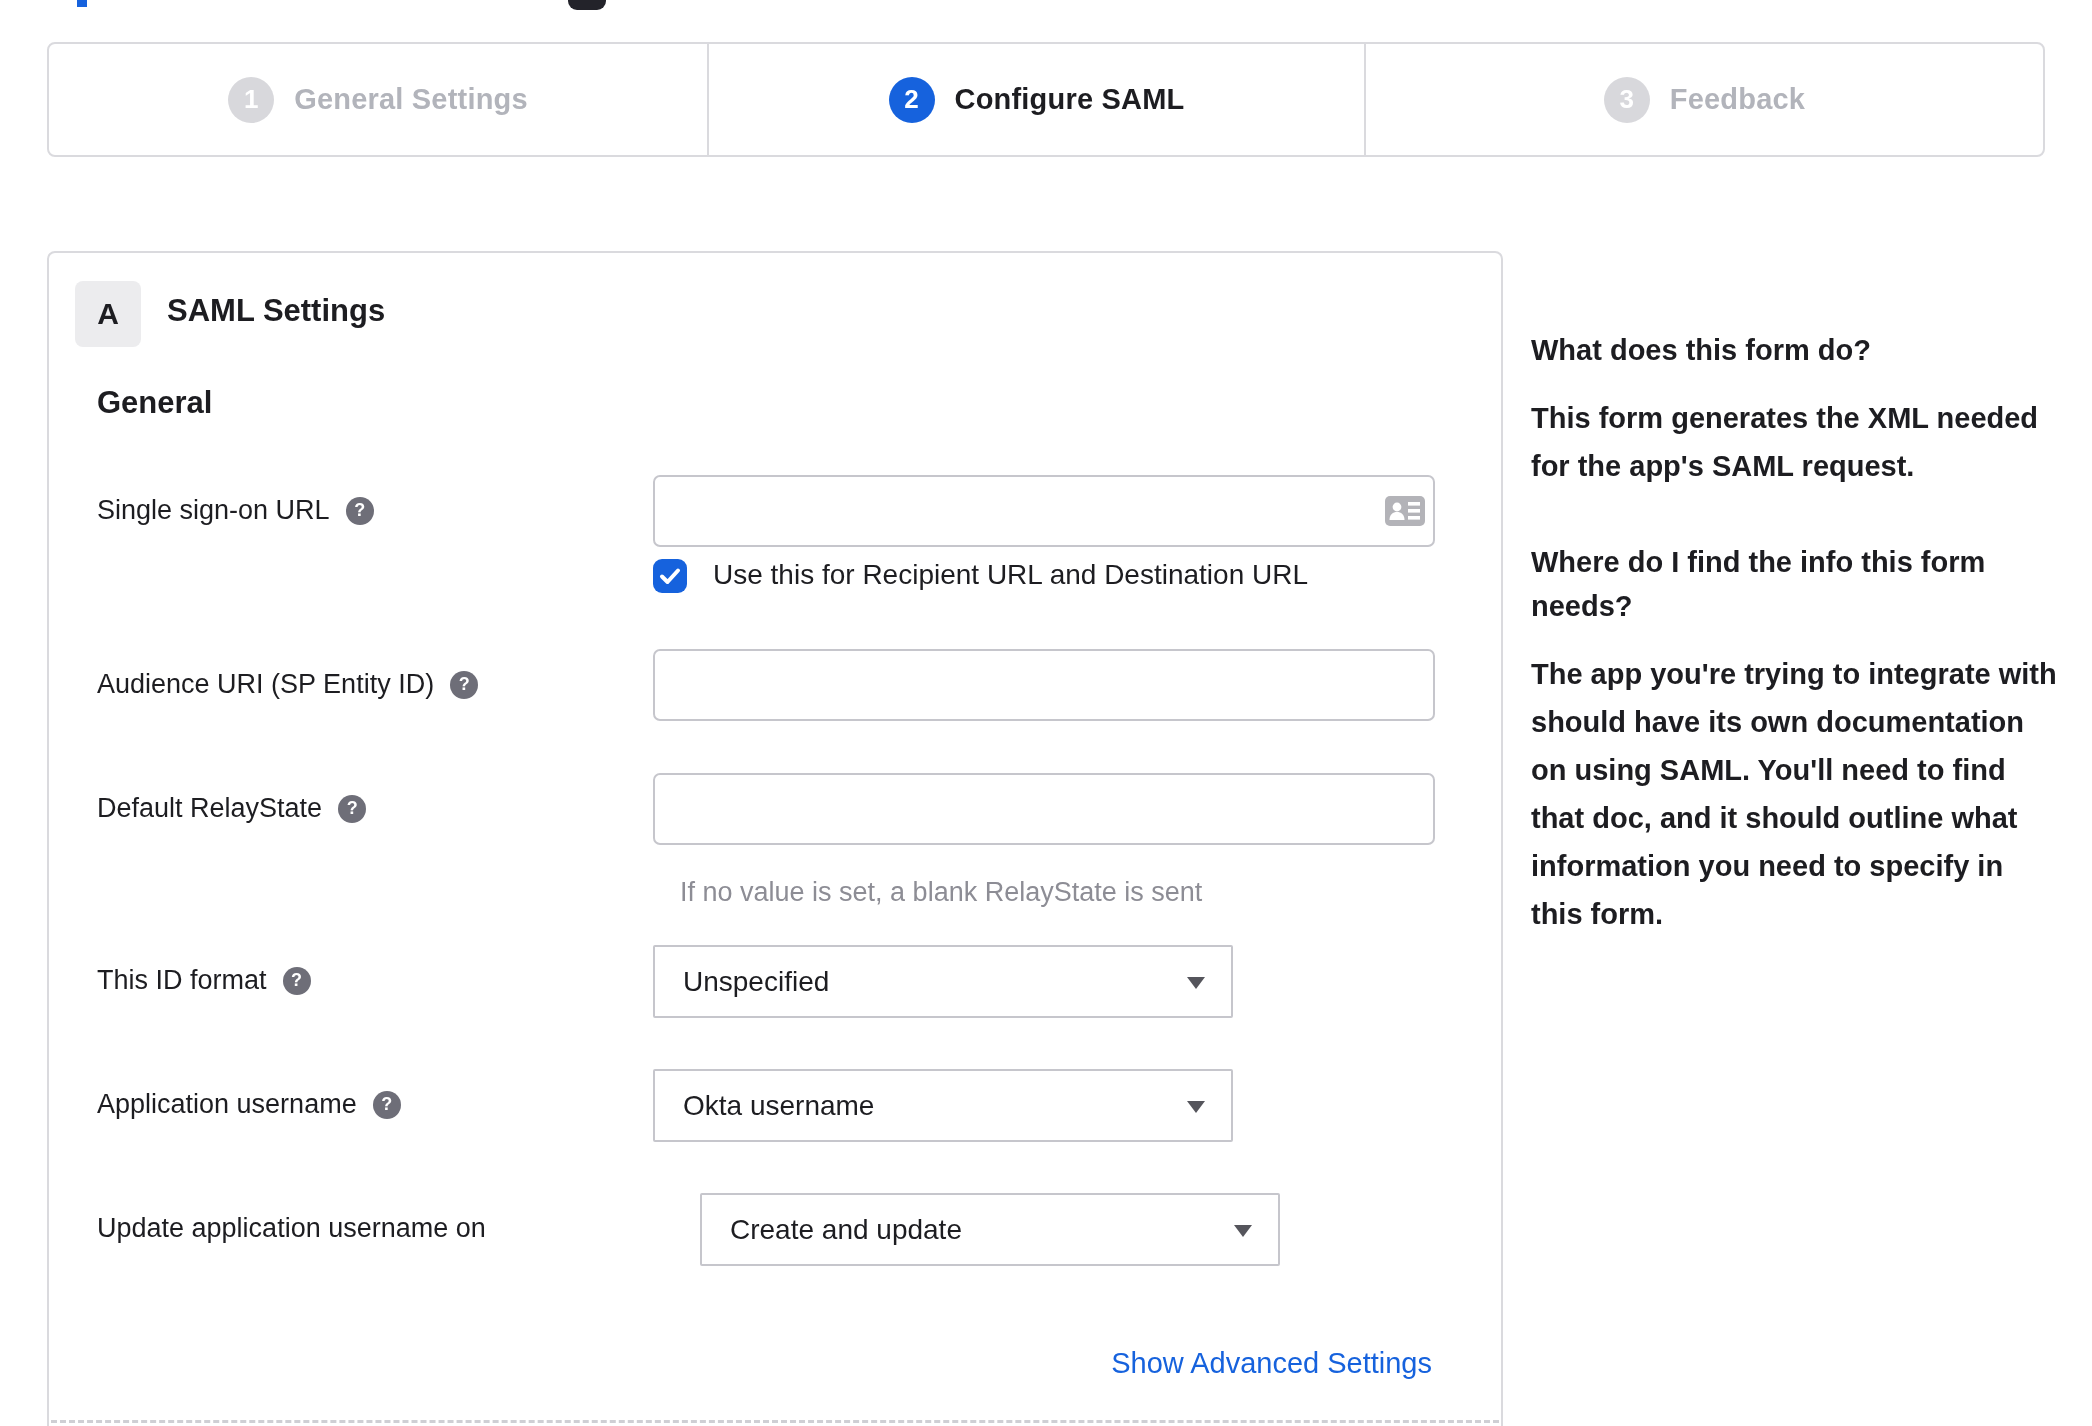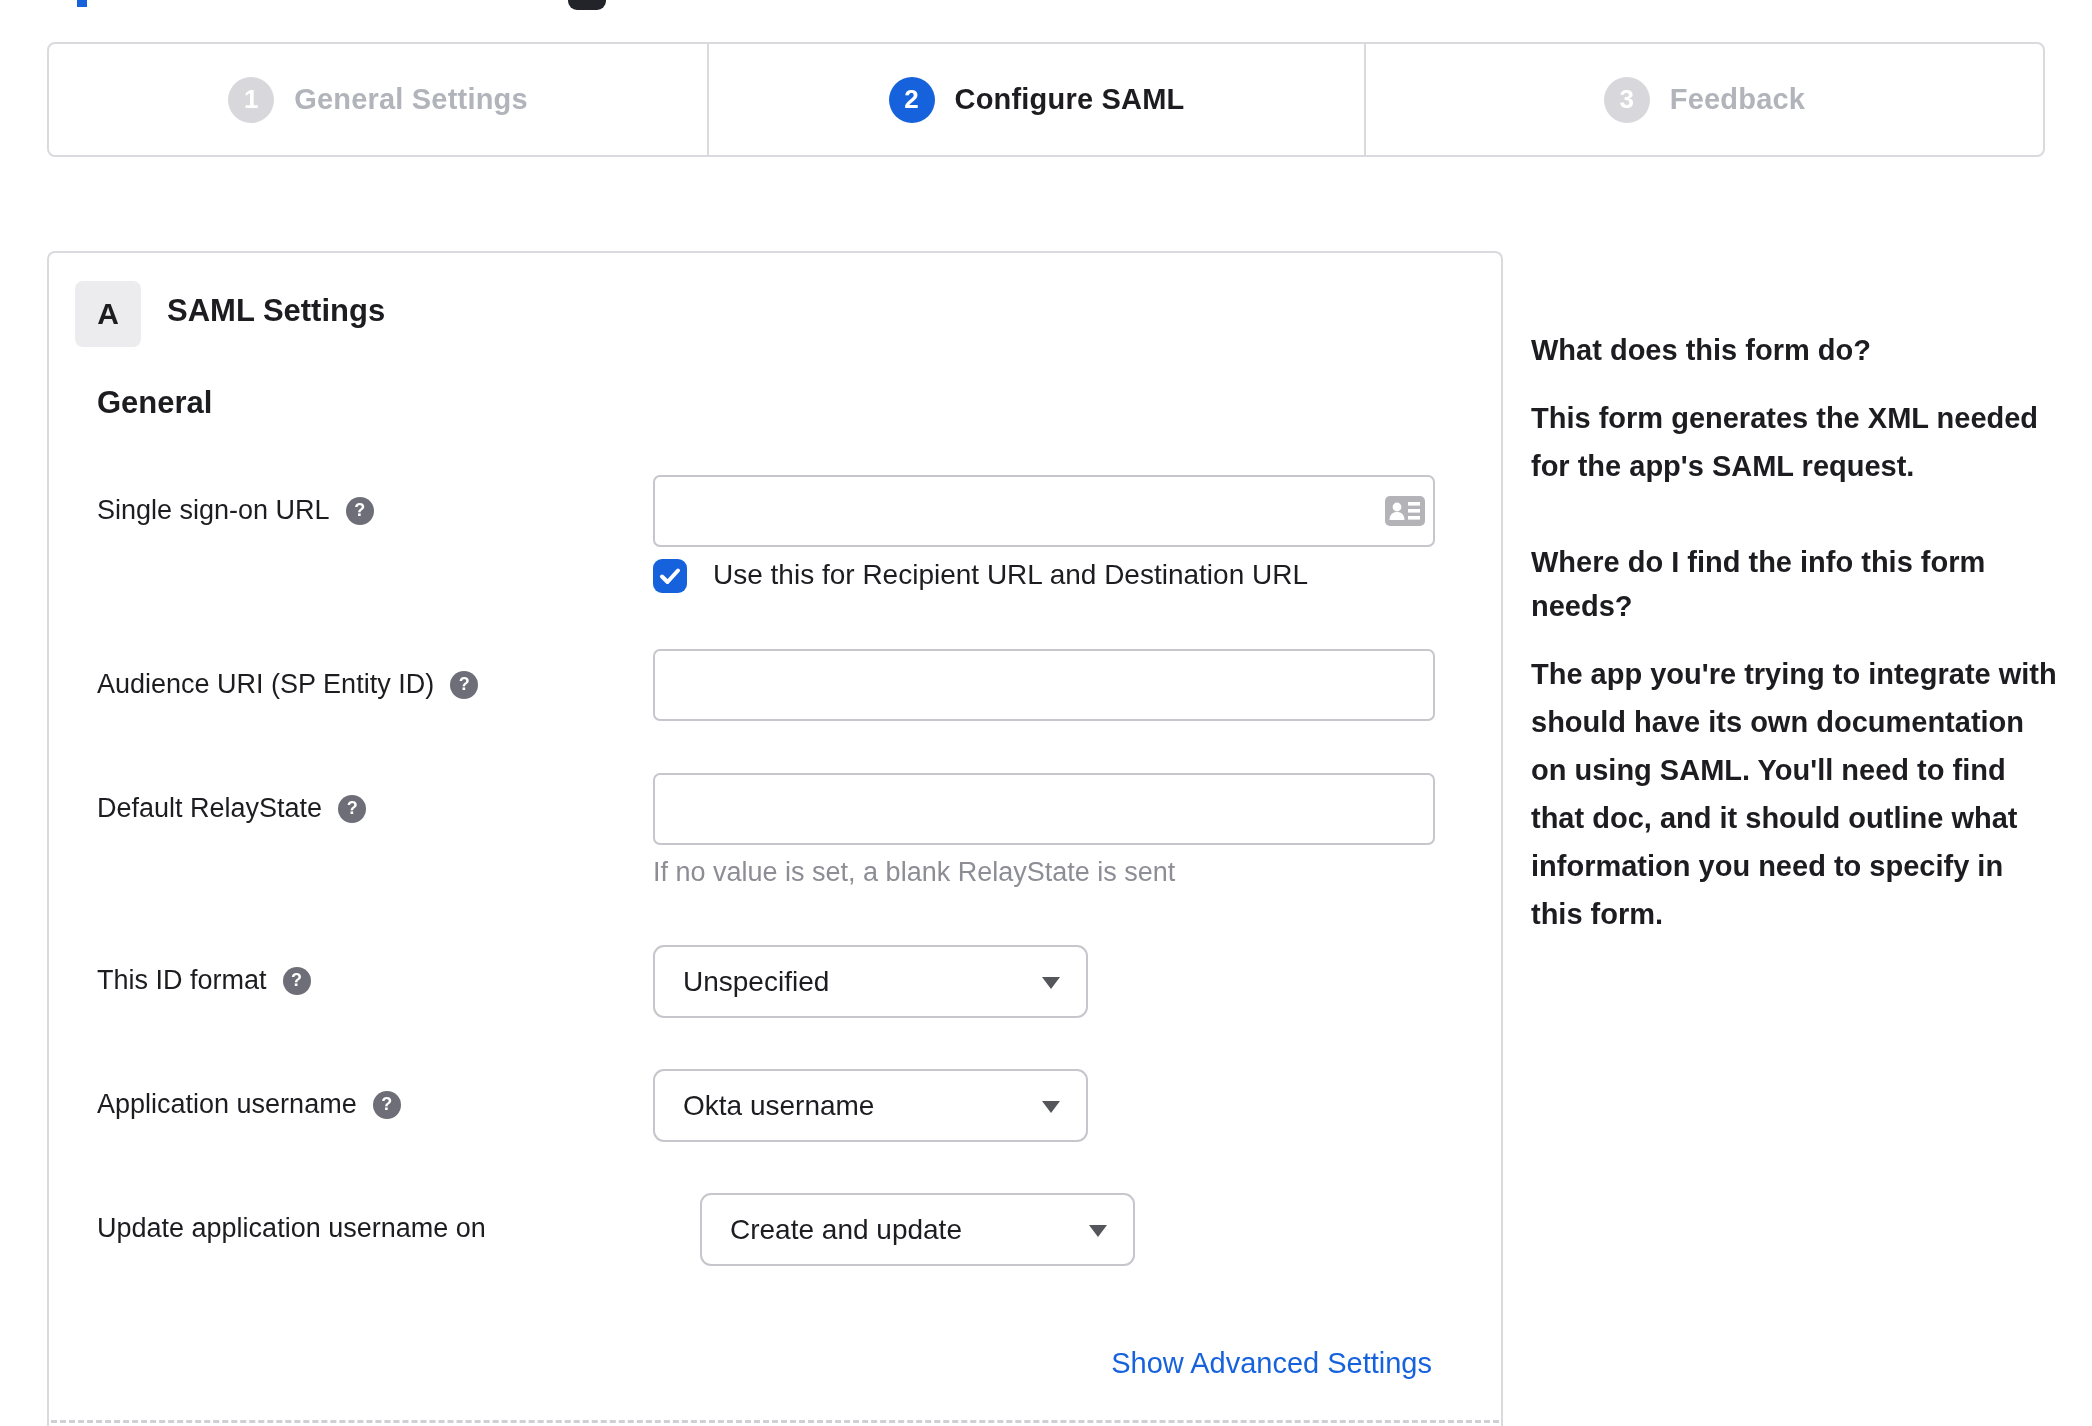--- a/index.html
+++ b/index.html
@@ -121,7 +121,7 @@
     <span class="help">?</span>
   </div>
   <input class="abs txt-input" style="top: 520px;" type="text" value="">
-  <div class="abs helper" style="top:604px;">If no value is set, a blank RelayState is sent</div>
+  <div class="abs helper" style="top:624px;margin-left:27px;">If no value is set, a blank RelayState is sent</div>
 
   <div class="abs flabel" style="top:712px;">
     <span>This ID format</span>

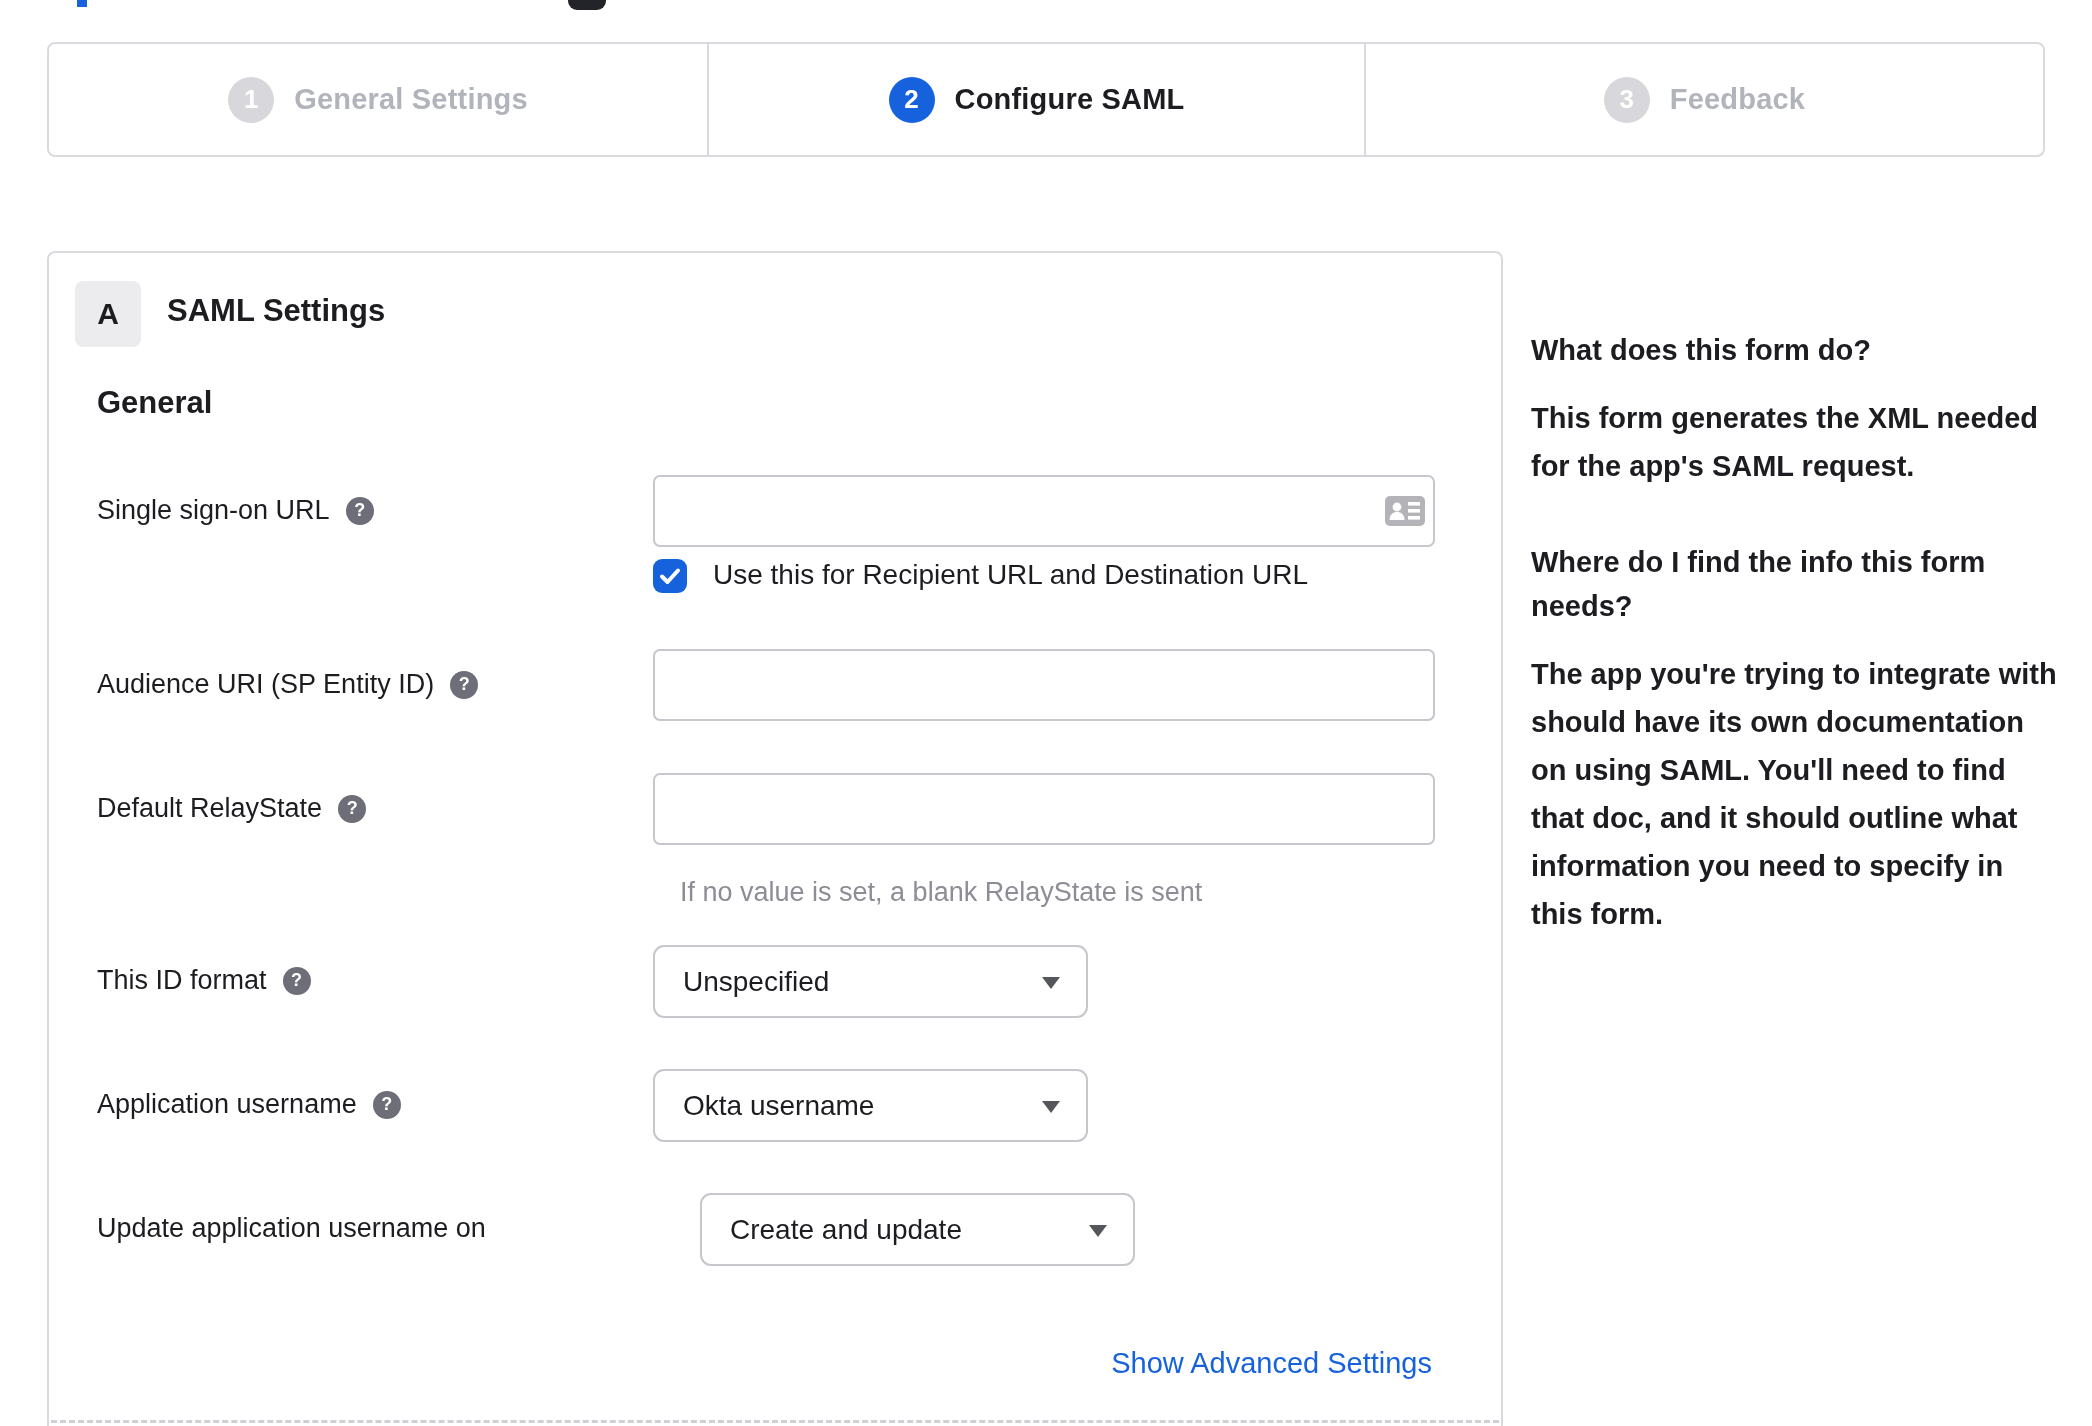--- a/index.html
+++ b/index.html
@@ -47,7 +47,7 @@
 
   .helper { left: 604px; font-size: 27px; color: #8d8d95; }
 
-  .select { left: 604px; width: 435px; height: 73px; border: 2px solid #c6c6cc; border-radius: 11px;
+  .select { left: 604px; width: 580px; height: 73px; border: 2px solid #c6c6cc; border-radius: 2px;
     background: #fff; display: flex; align-items: center; padding: 0 60px 0 28px; font-size: 28px;
     color: #1d1d21; cursor: pointer; position: absolute; }
   .select .caret { position: absolute; right: 26px; top: 50%; margin-top: -5px; width: 0; height: 0;

